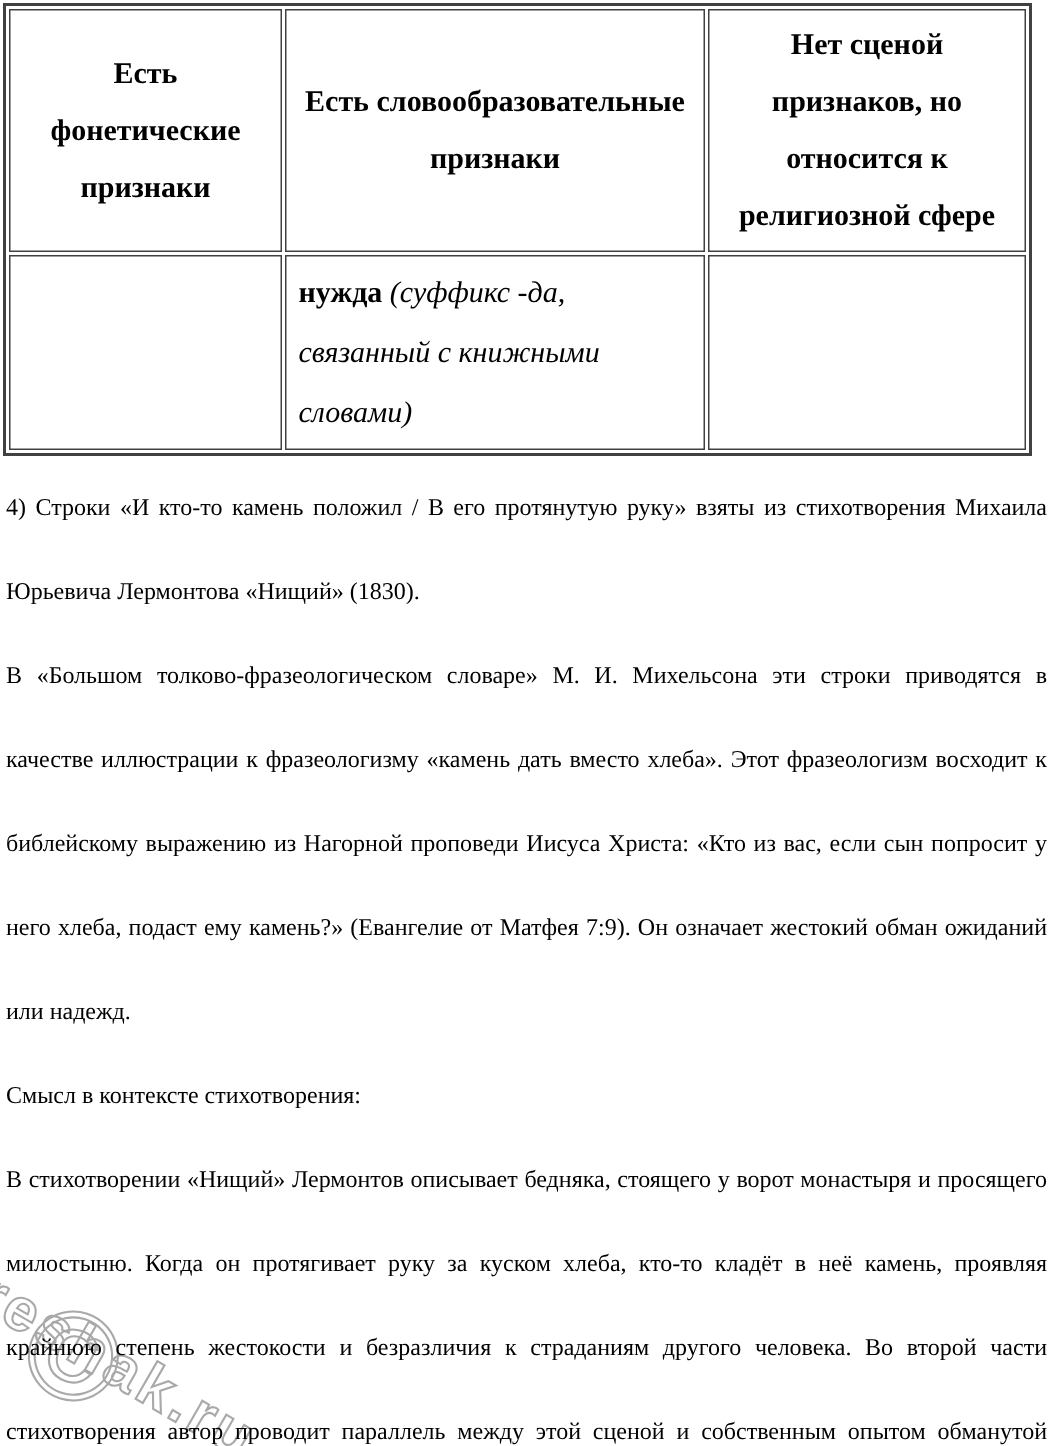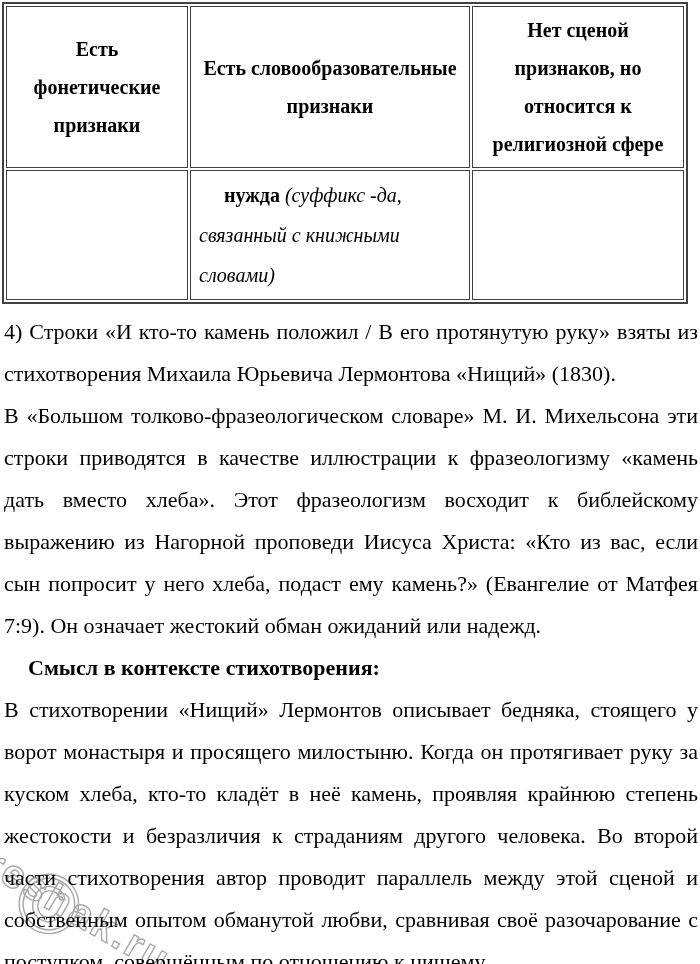--- a/index.html
+++ b/index.html
@@ -67,7 +67,7 @@
     font-size: 20px;
     line-height: 40px;
   }
-  .term { font-weight: bold; margin-left: 25px; }
+  .term { font-weight: bold; }
   .note { font-style: italic; white-space: pre-line; }
 
   .text-block { margin: 7px 2px 0 2px; width: 694px; }

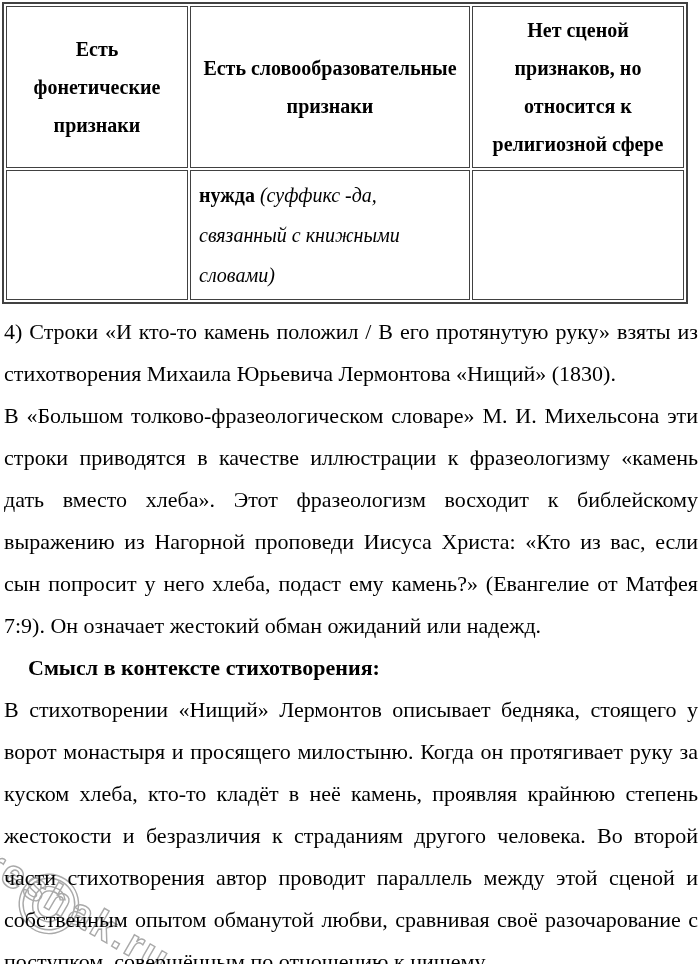--- a/index.html
+++ b/index.html
@@ -73,9 +73,9 @@
   .text-block { margin: 7px 2px 0 2px; width: 694px; }
   .text-block p, .text-block h2 {
     margin: 0;
-    font-size: 22px;
+    font-size: 16px;
     font-weight: normal;
-    line-height: 42px;
+    line-height: 56px;
     text-align: justify;
   }
   .text-block h2 { font-weight: bold; text-align: left; margin-left: 24px; }

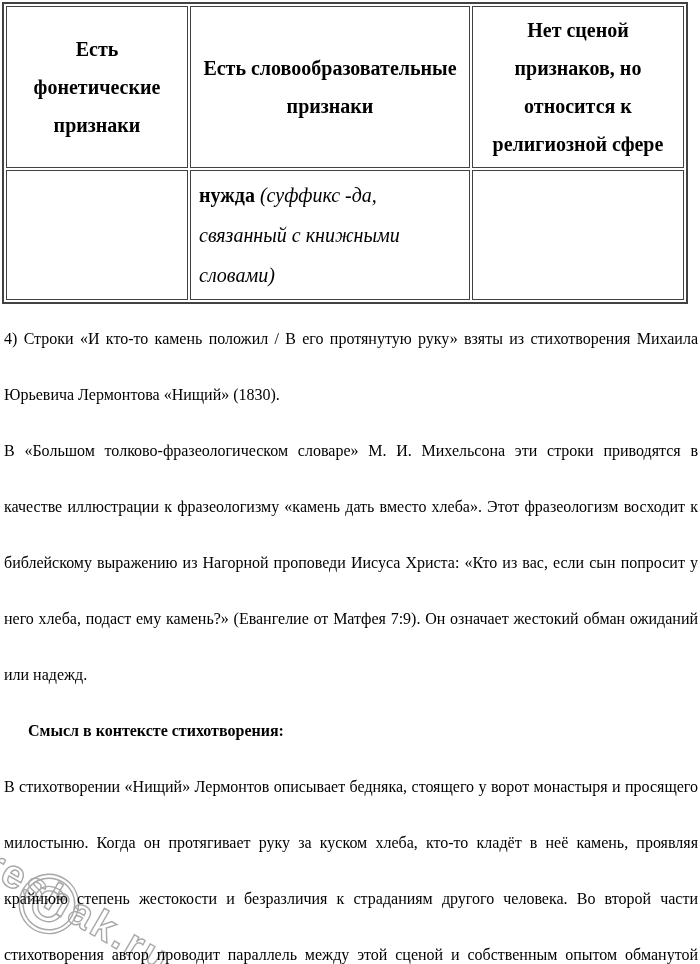--- a/index.html
+++ b/index.html
@@ -78,7 +78,7 @@
     line-height: 56px;
     text-align: justify;
   }
-  .text-block h2 { font-weight: bold; text-align: left; margin-left: 24px; }
+  .text-block h2 { font-weight: normal; text-align: left; }
 </style>
 </head>
 <body>

